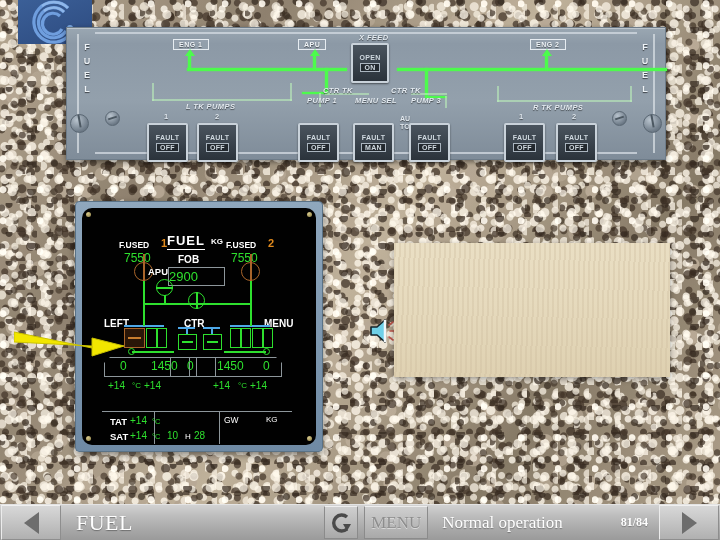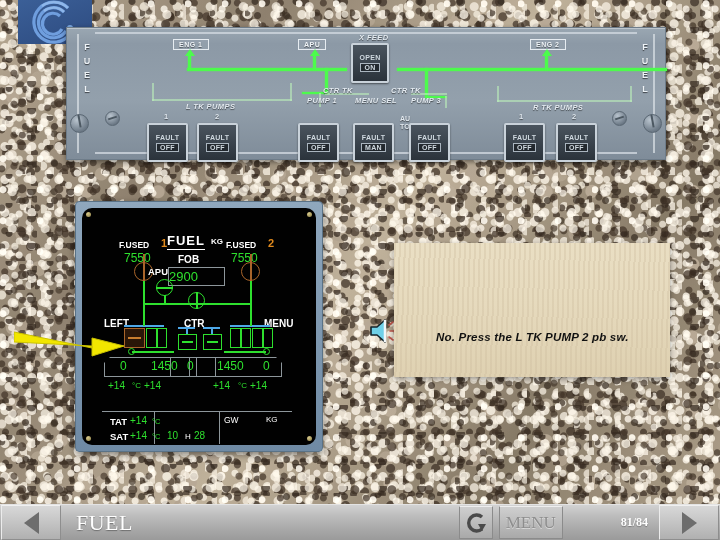--- a/index.html
+++ b/index.html
@@ -531,7 +531,6 @@
 </div>
 
 <div id="msg">
-  <div class="m2">No. Press  the L TK PUMP 2 pb sw.</div>
 </div>
 
 <div id="botbar">

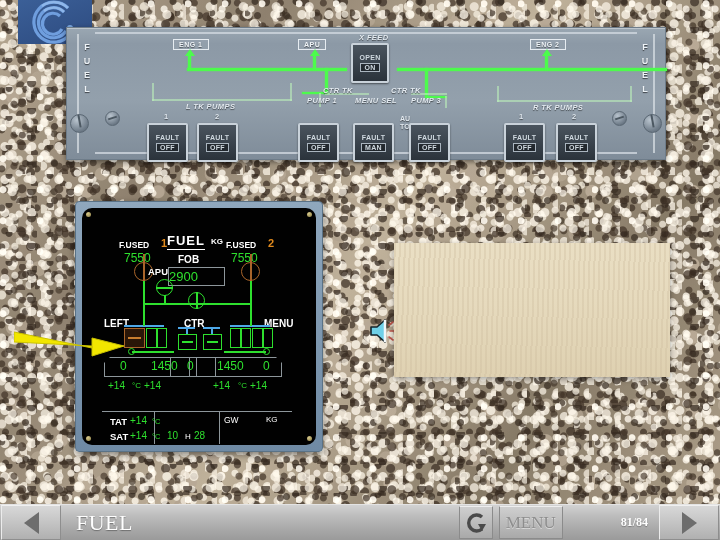--- a/index.html
+++ b/index.html
@@ -546,6 +546,7 @@
     </svg>
   </div>
   <div id="menu-btn">MENU</div>
+  <div id="bb-status">Normal operation</div>
   <div id="bb-page">81/84</div>
   <div class="navbtn">
     <div class="tri tri-r"></div>

